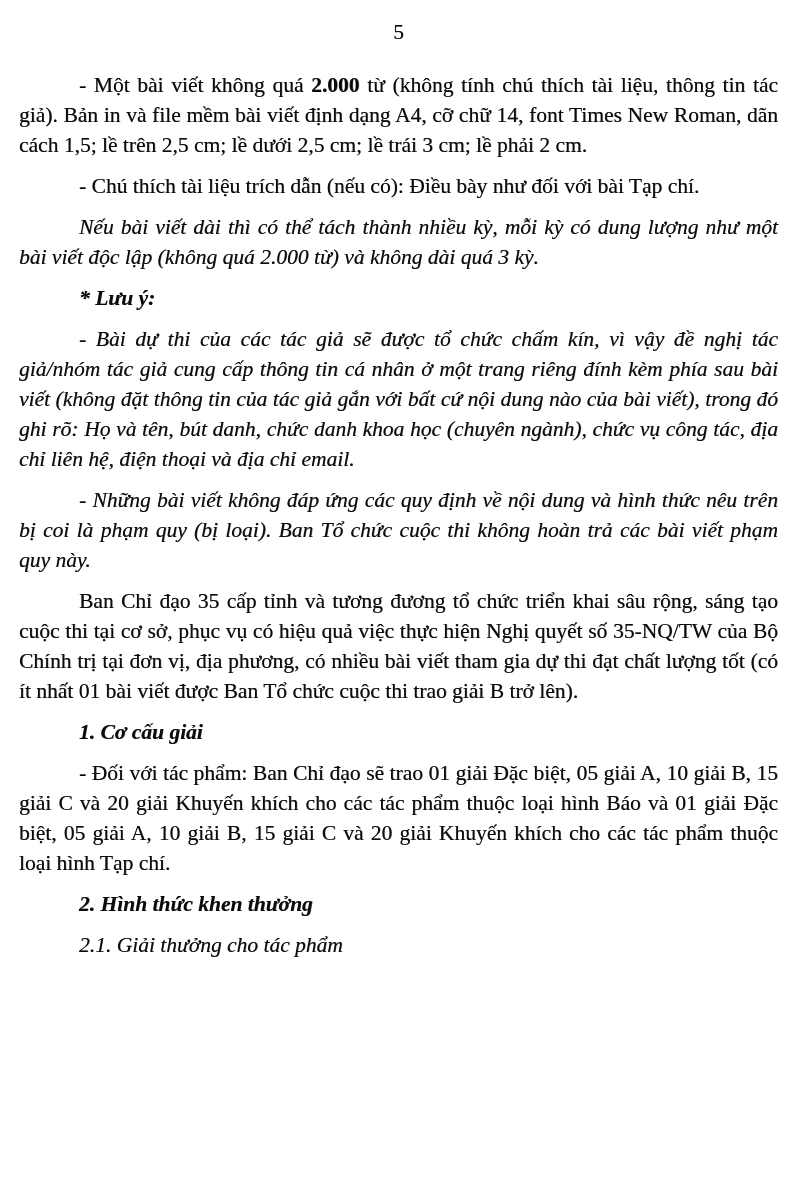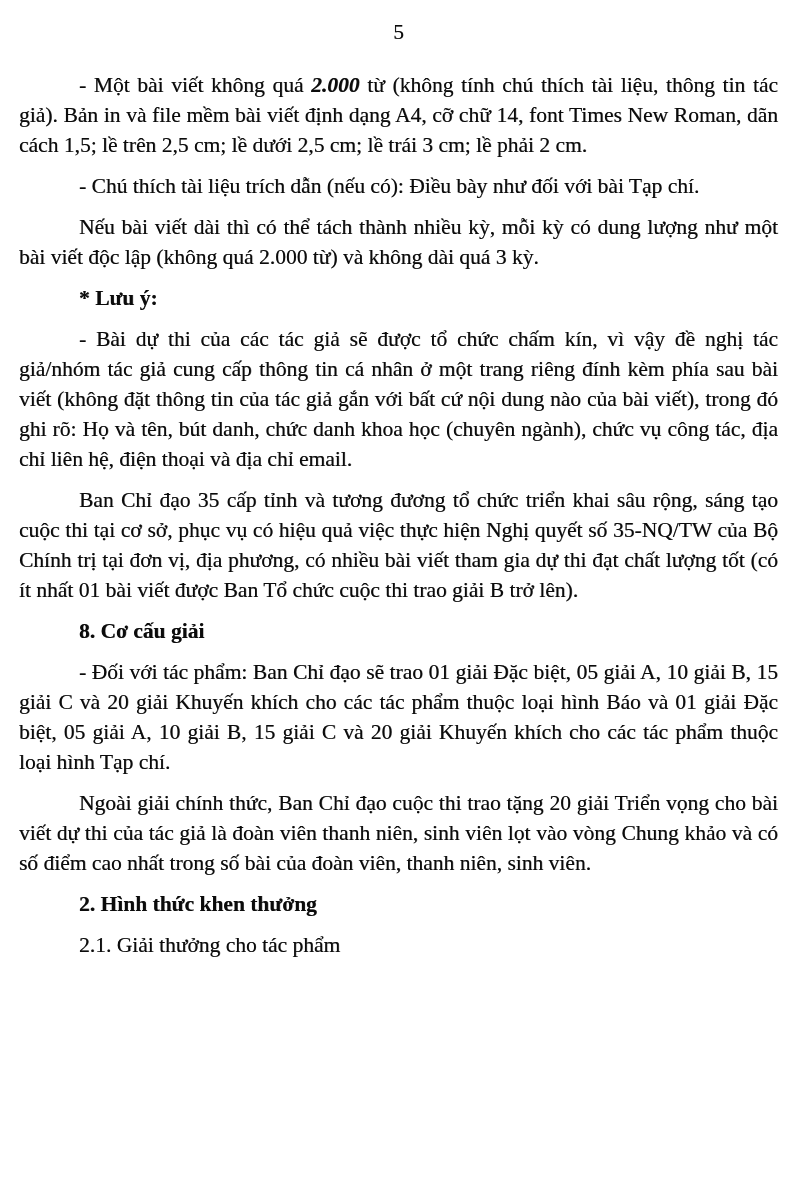--- a/index.html
+++ b/index.html
@@ -31,7 +31,7 @@
   .after-pagenum { margin-top: 23px; }
   .italic { }
   .bold   { font-weight: 700; }
-  b { font-weight: 700; font-style: italic; }
+  b { font-weight: 700; }
 </style>
 </head>
 <body>

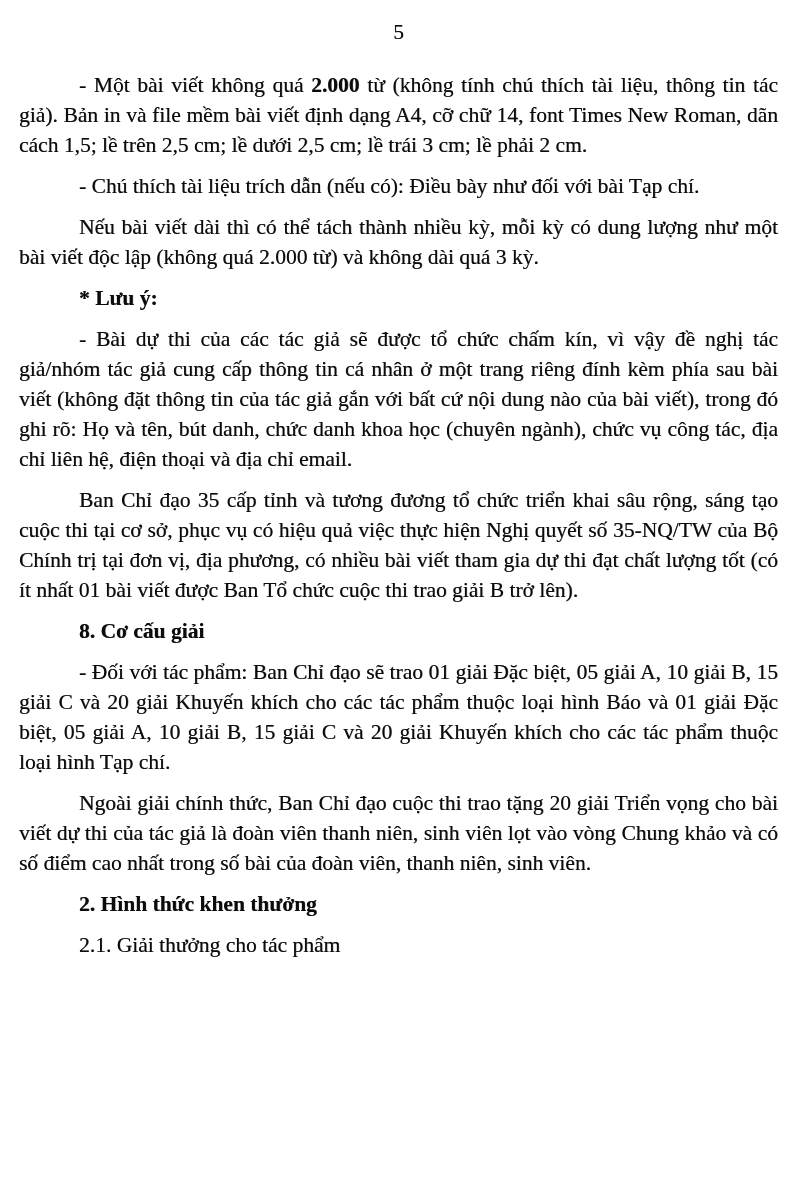--- a/index.html
+++ b/index.html
@@ -29,7 +29,7 @@
     text-align: justify;
   }
   .after-pagenum { margin-top: 23px; }
-  .italic { }
+  .italic { font-style: italic; }
   .bold   { font-weight: 700; }
   b { font-weight: 700; }
 </style>

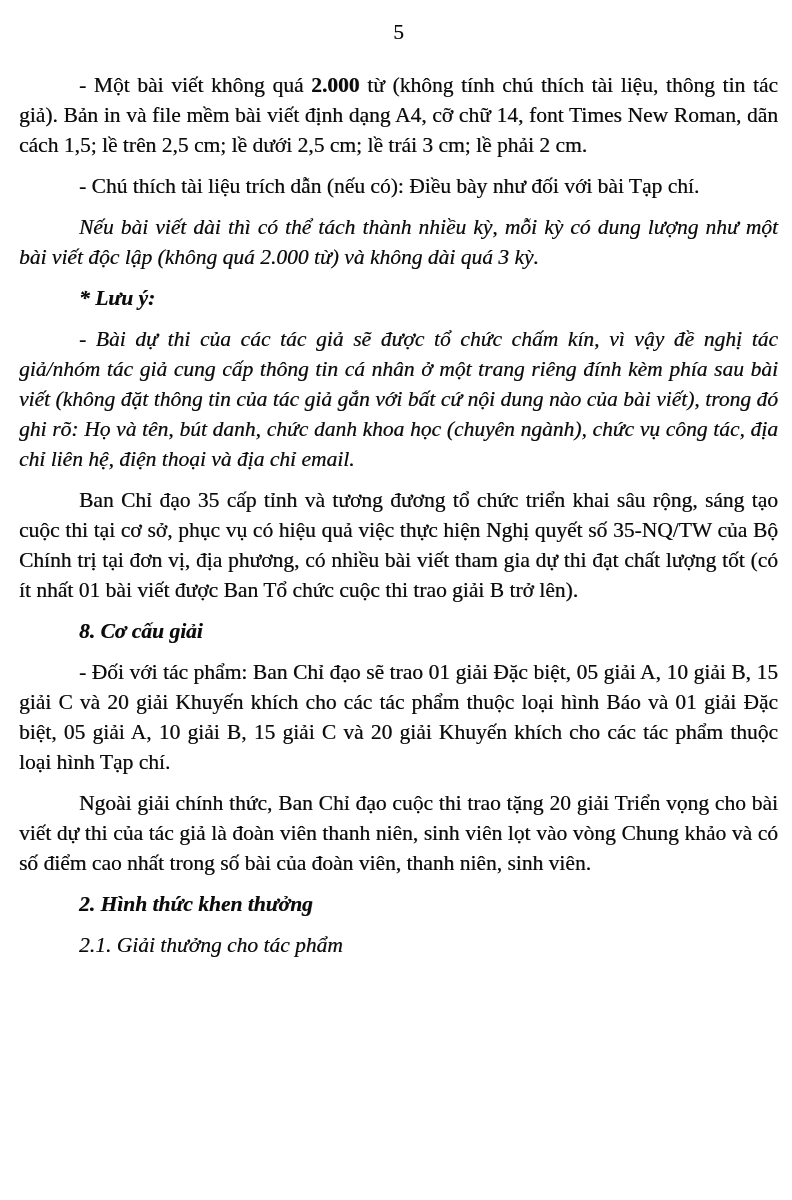--- a/index.html
+++ b/index.html
@@ -50,6 +50,7 @@
 
   <p class="para italic">- Bài dự thi của các tác giả sẽ được tổ chức chấm kín, vì vậy đề nghị tác giả/nhóm tác giả cung cấp thông tin cá nhân ở một trang riêng đính kèm phía sau bài viết (không đặt thông tin của tác giả gắn với bất cứ nội dung nào của bài viết), trong đó ghi rõ: Họ và tên, bút danh, chức danh khoa học (chuyên ngành), chức vụ công tác, địa chỉ liên hệ, điện thoại và địa chỉ email.</p>
 
+  <p class="para italic">- Những bài viết không đáp ứng các quy định về nội dung và hình thức nêu trên bị coi là phạm quy (bị loại). Ban Tổ chức cuộc thi không hoàn trả các bài viết phạm quy này.</p>
 
 
   <p class="para">Ban Chỉ đạo 35 cấp tỉnh và tương đương tổ chức triển khai sâu rộng, sáng tạo cuộc thi tại cơ sở, phục vụ có hiệu quả việc thực hiện Nghị quyết số 35-NQ/TW của Bộ Chính trị tại đơn vị, địa phương, có nhiều bài viết tham gia dự thi đạt chất lượng tốt (có ít nhất 01 bài viết được Ban Tổ chức cuộc thi trao giải B trở lên).</p>

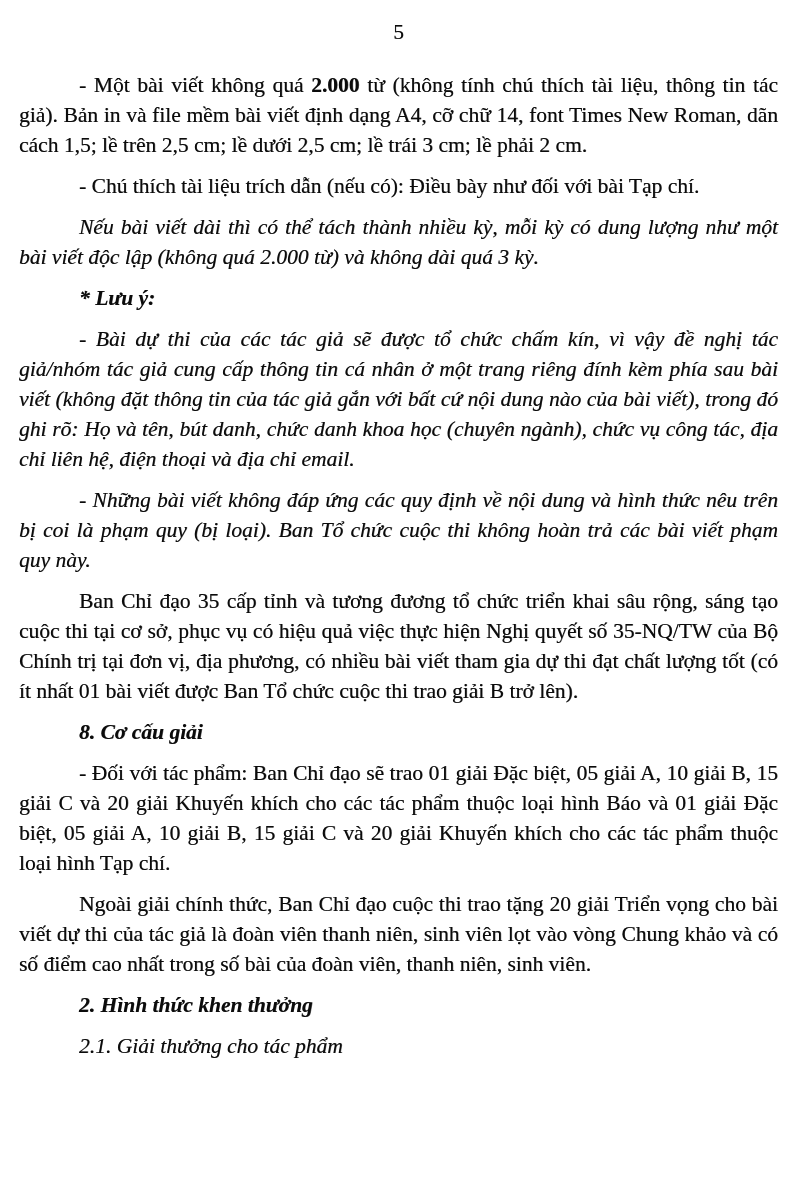--- a/index.html
+++ b/index.html
@@ -56,7 +56,7 @@
   <p class="para">Ban Chỉ đạo 35 cấp tỉnh và tương đương tổ chức triển khai sâu rộng, sáng tạo cuộc thi tại cơ sở, phục vụ có hiệu quả việc thực hiện Nghị quyết số 35-NQ/TW của Bộ Chính trị tại đơn vị, địa phương, có nhiều bài viết tham gia dự thi đạt chất lượng tốt (có ít nhất 01 bài viết được Ban Tổ chức cuộc thi trao giải B trở lên).</p>
 
 
-  <p class="para bold italic">8. Cơ cấu giải</p>
+  <p class="para bold italic">1. Cơ cấu giải</p>
 
   <p class="para">- Đối với tác phẩm: Ban Chỉ đạo sẽ trao 01 giải Đặc biệt, 05 giải A, 10 giải B, 15 giải C và 20 giải Khuyến khích cho các tác phẩm thuộc loại hình Báo và 01 giải Đặc biệt, 05 giải A, 10 giải B, 15 giải C và 20 giải Khuyến khích cho các tác phẩm thuộc loại hình Tạp chí.</p>
 

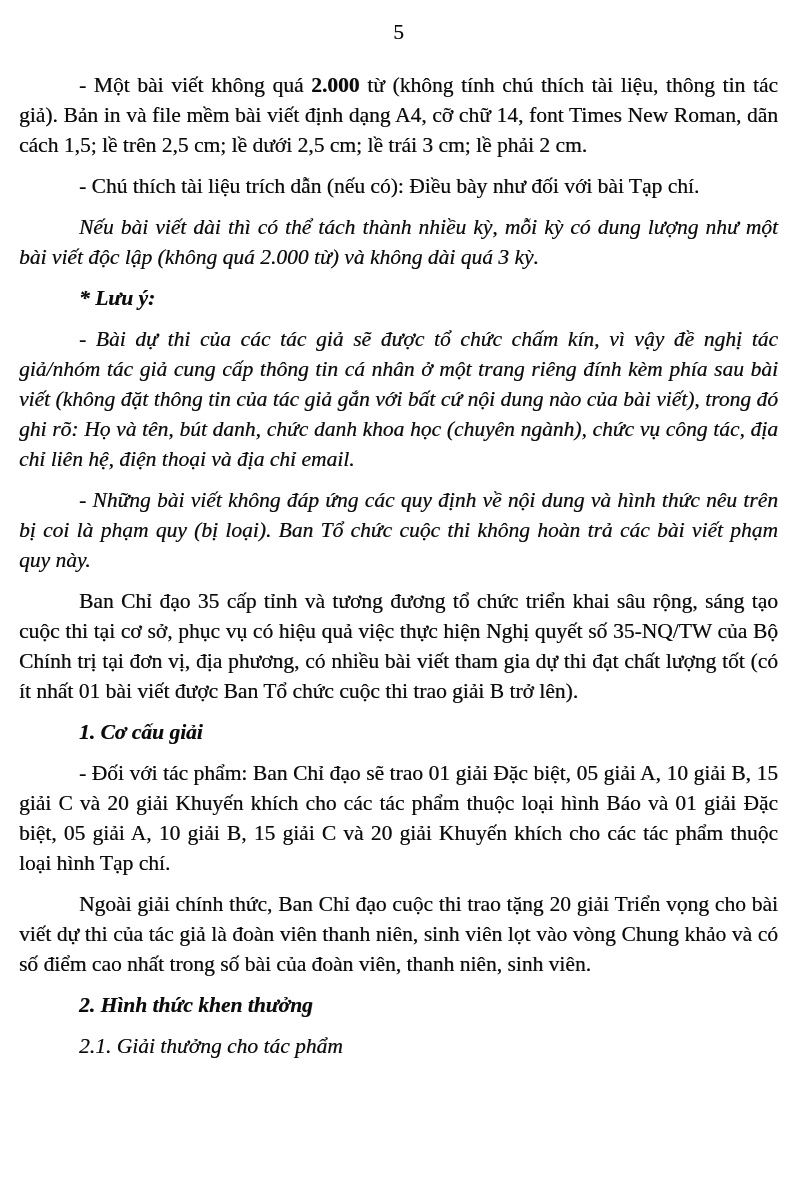--- a/index.html
+++ b/index.html
@@ -60,7 +60,6 @@
 
   <p class="para">- Đối với tác phẩm: Ban Chỉ đạo sẽ trao 01 giải Đặc biệt, 05 giải A, 10 giải B, 15 giải C và 20 giải Khuyến khích cho các tác phẩm thuộc loại hình Báo và 01 giải Đặc biệt, 05 giải A, 10 giải B, 15 giải C và 20 giải Khuyến khích cho các tác phẩm thuộc loại hình Tạp chí.</p>
 
-  <p class="para">Ngoài giải chính thức, Ban Chỉ đạo cuộc thi trao tặng 20 giải Triển vọng cho bài viết dự thi của tác giả là đoàn viên thanh niên, sinh viên lọt vào vòng Chung khảo và có số điểm cao nhất trong số bài của đoàn viên, thanh niên, sinh viên.</p>
 
 
   <p class="para bold italic">2. Hình thức khen thưởng</p>

